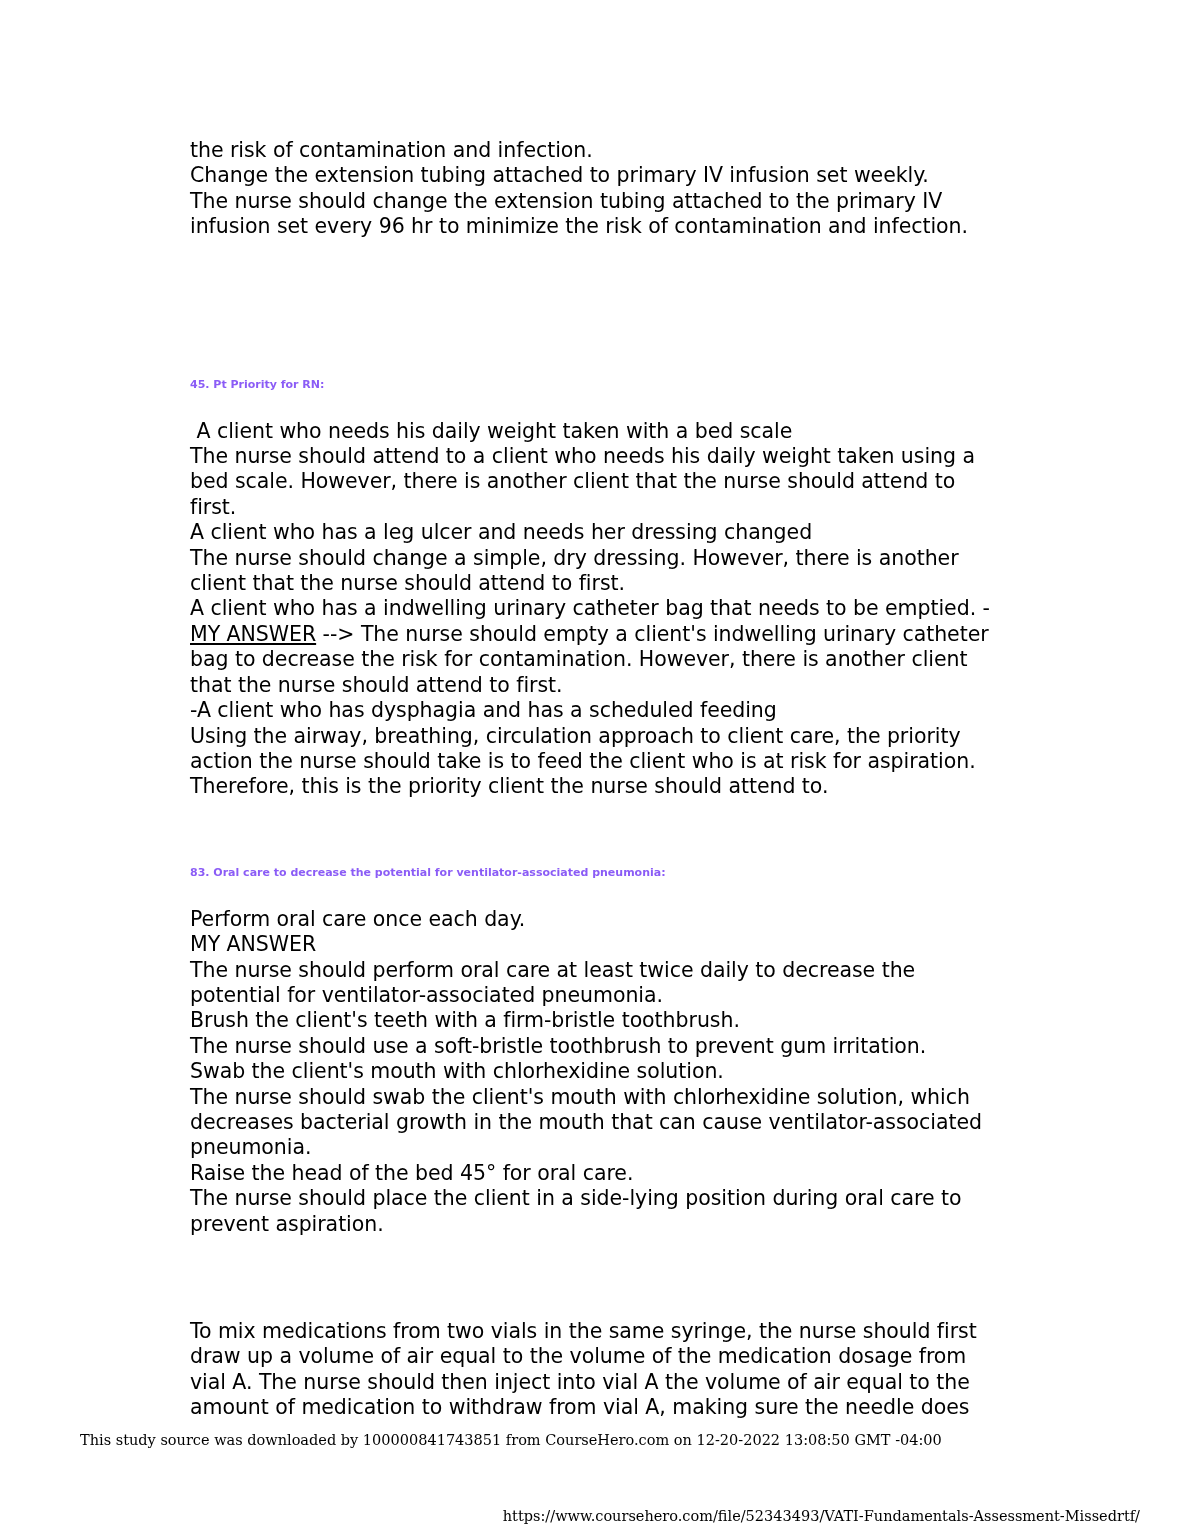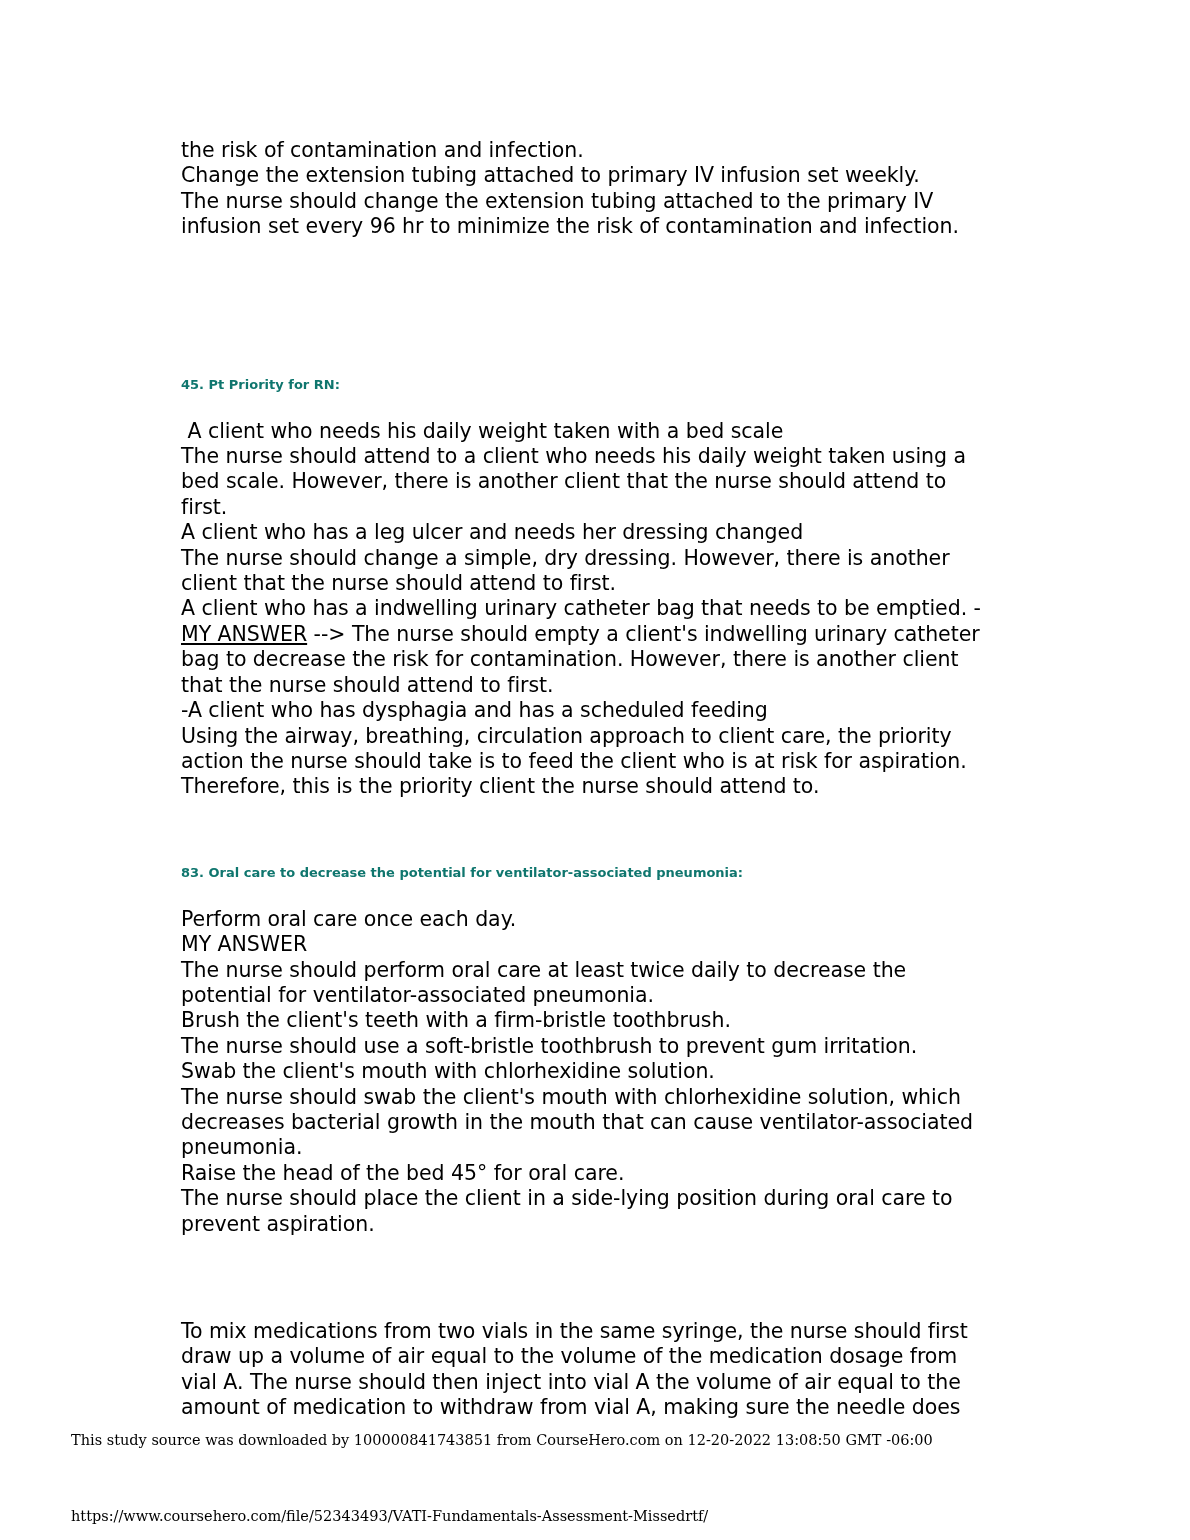--- a/index.html
+++ b/index.html
@@ -17,7 +17,7 @@
   }
   .page {
     position: absolute;
-    left: 7px; top: 0;
+    left: 16px; top: 0;
     width: 1071px;
     height: 1540px;
     background: #ffffff;

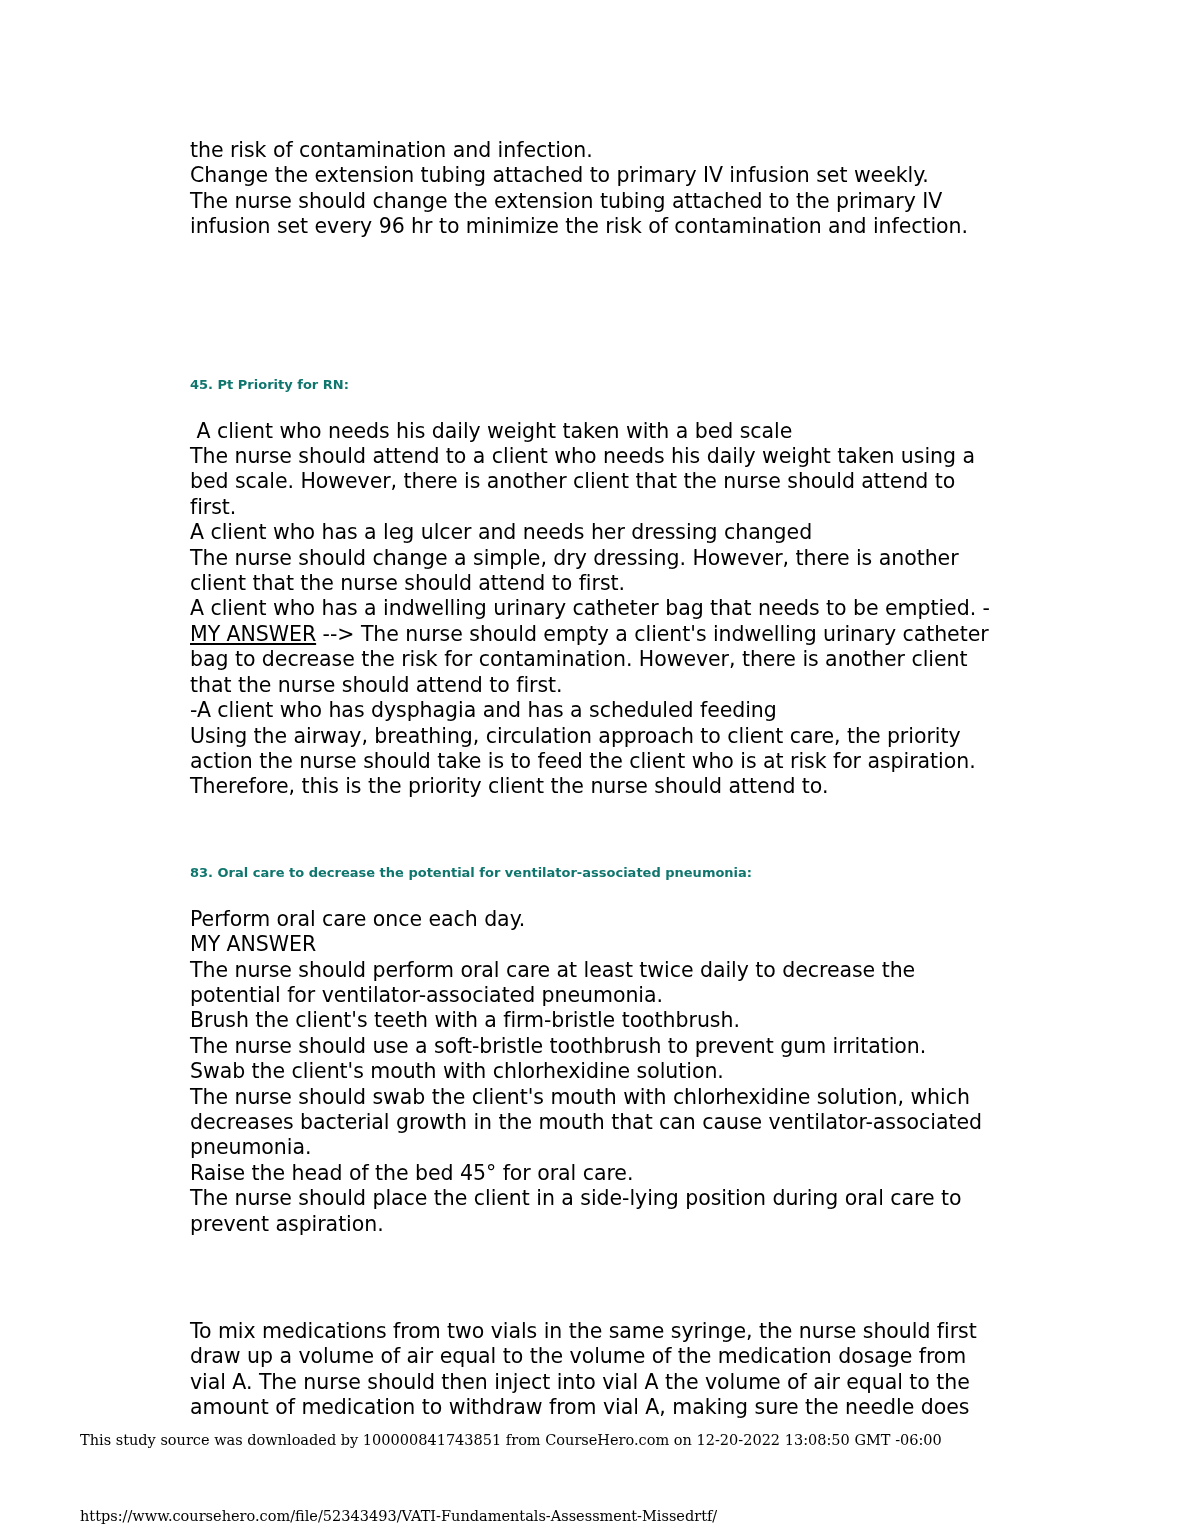--- a/index.html
+++ b/index.html
@@ -37,11 +37,11 @@
     letter-spacing: -0.05px;
   }
   .section-heading {
-    font-size: 13px;
+    font-size: 11px;
     font-weight: bold;
     line-height: 21px;
     font-family: "DejaVu Sans", sans-serif;
-    color: #0f766e;
+    color: #8b5cf6;
     white-space: pre-wrap;
   }
   .gap-lg { height: 134px; }

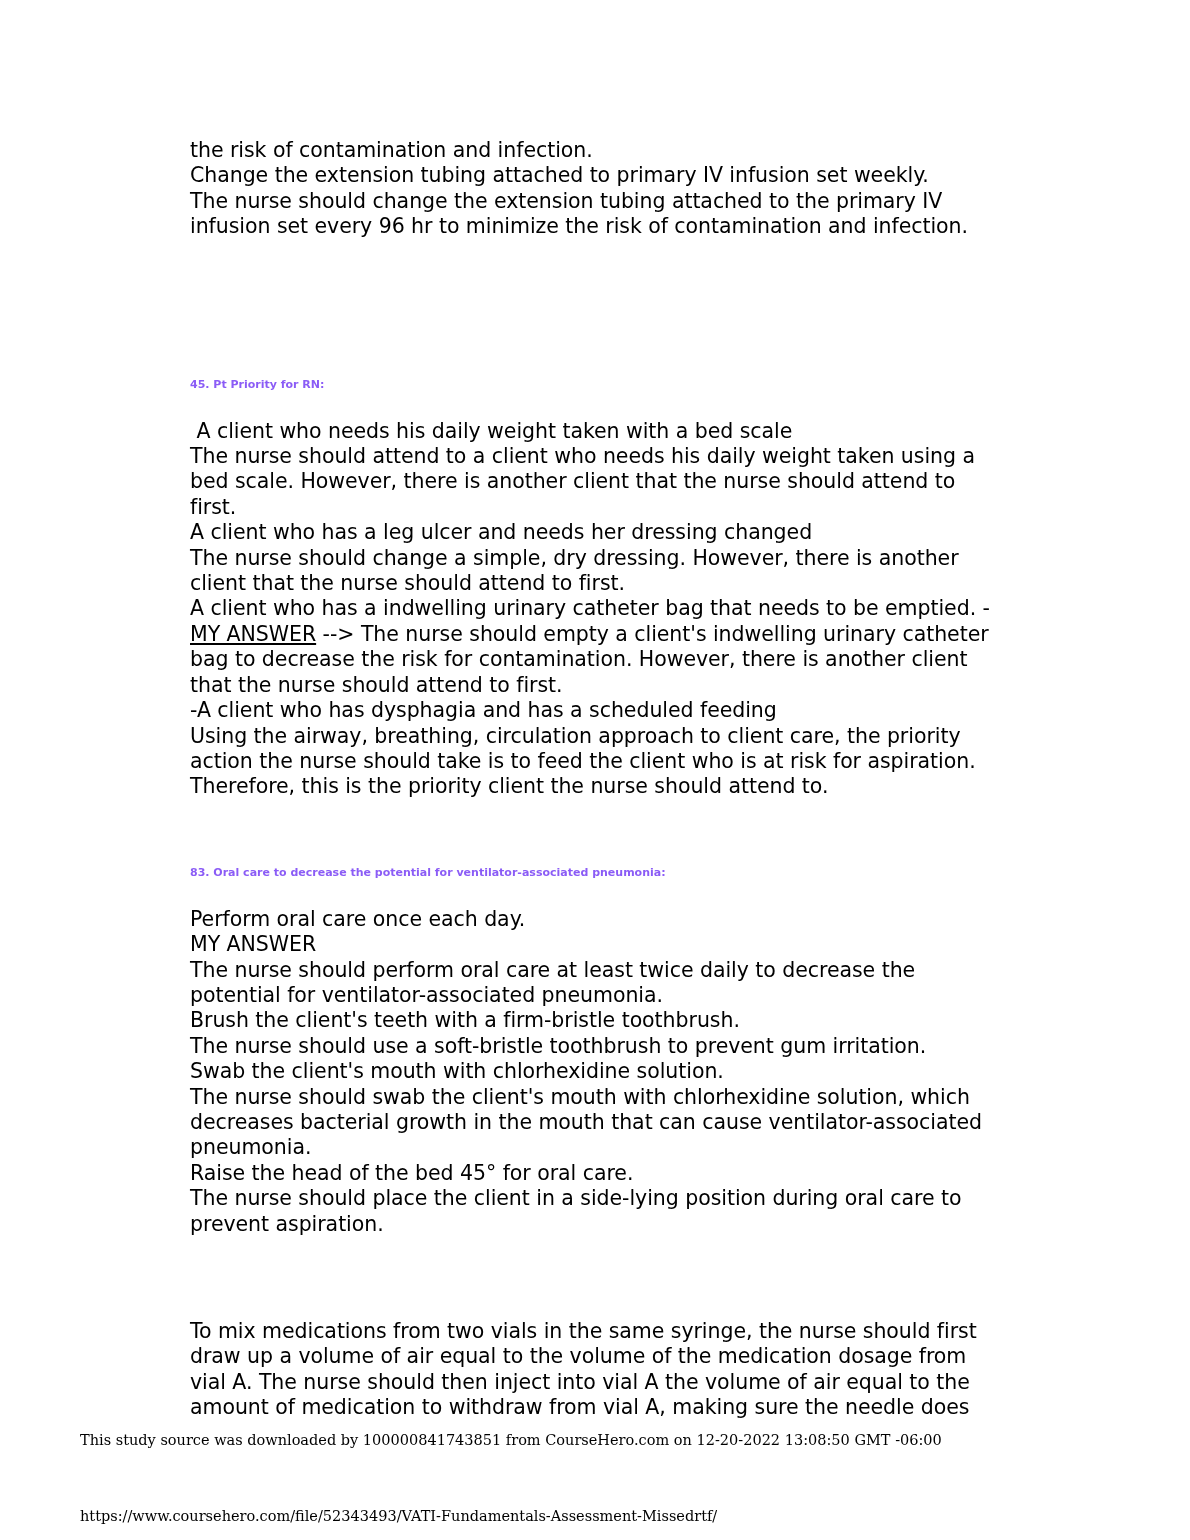--- a/index.html
+++ b/index.html
@@ -122,7 +122,7 @@
 
   </div>
 
-  <div class="footer footer-credit">This study source was downloaded by 100000841743851 from CourseHero.com on 12-20-2022 13:08:50 GMT -06:00</div>
+  <div class="footer footer-credit">This study source was downloaded by 100000841743851 from CourseHero.com on 12-20-2022 13:08:50 GMT -04:00</div>
   <div class="footer footer-url">https://www.coursehero.com/file/52343493/VATI-Fundamentals-Assessment-Missedrtf/</div>
 
 </div>

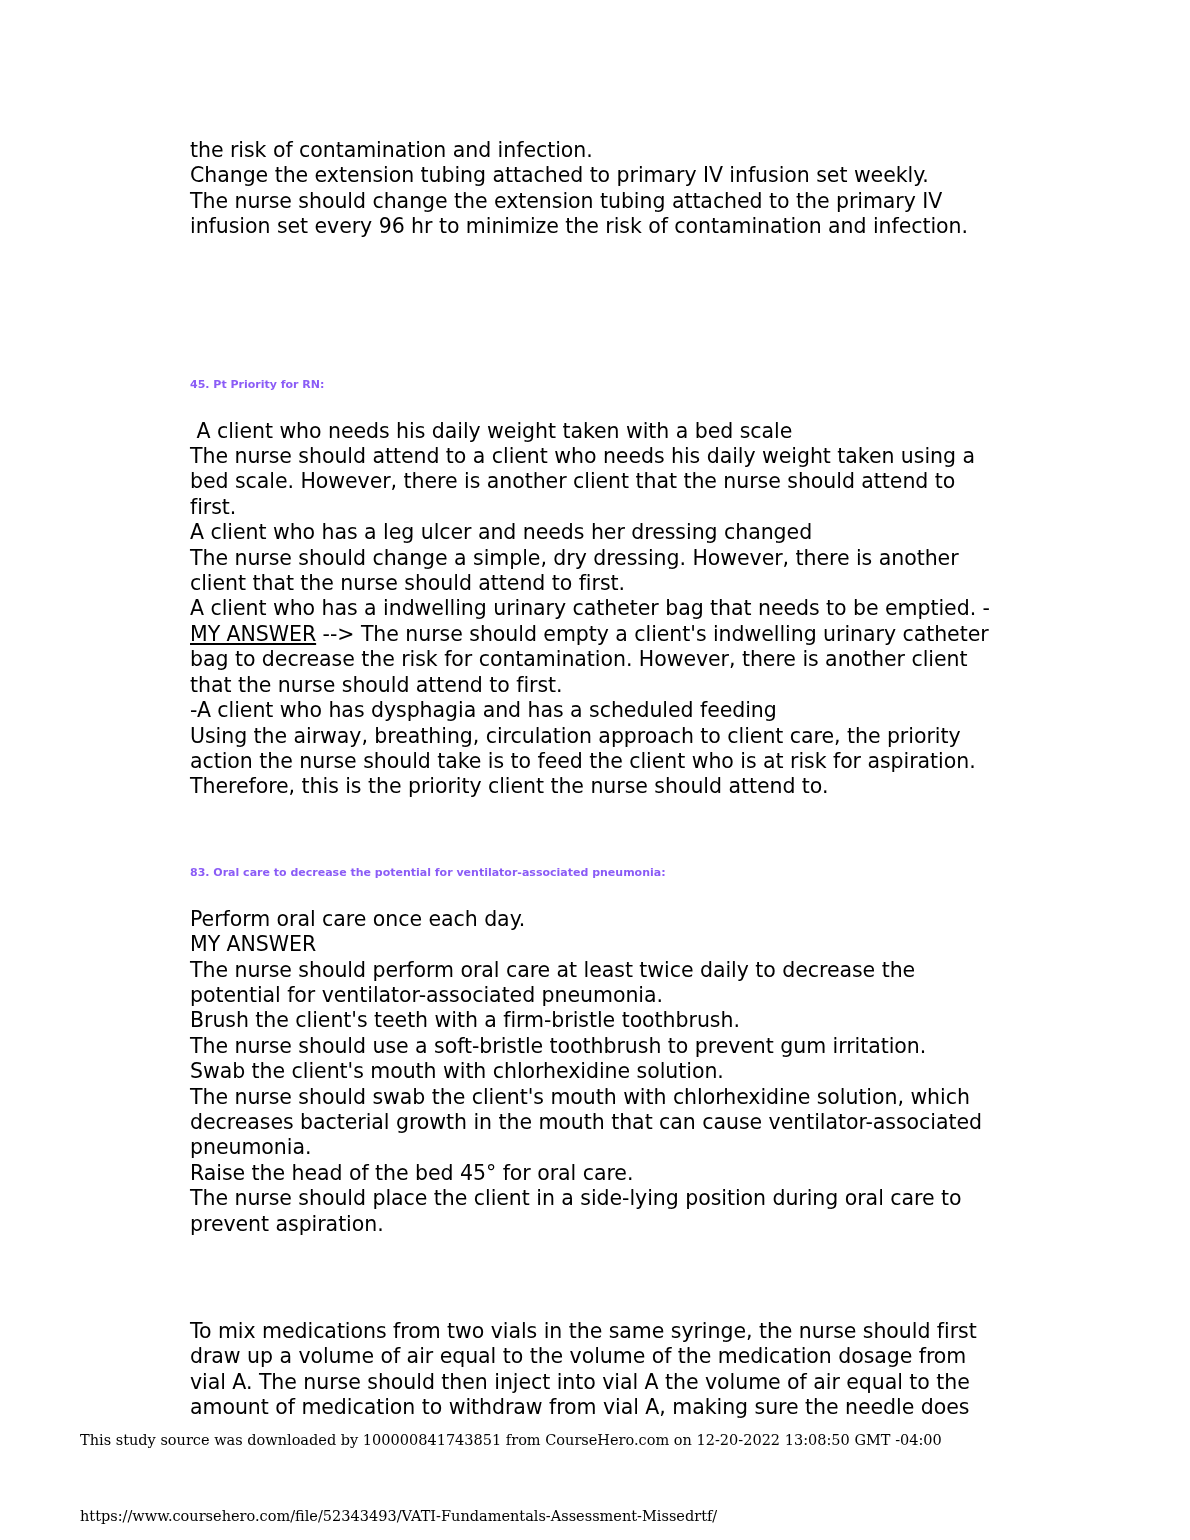--- a/index.html
+++ b/index.html
@@ -60,7 +60,7 @@
     white-space: pre-wrap;
   }
   .footer-credit { top: 1432px; }
-  .footer-url { top: 1508px; }
+  .footer-url { top: 1508px; text-align: right; }
 </style>
 </head>
 <body>

